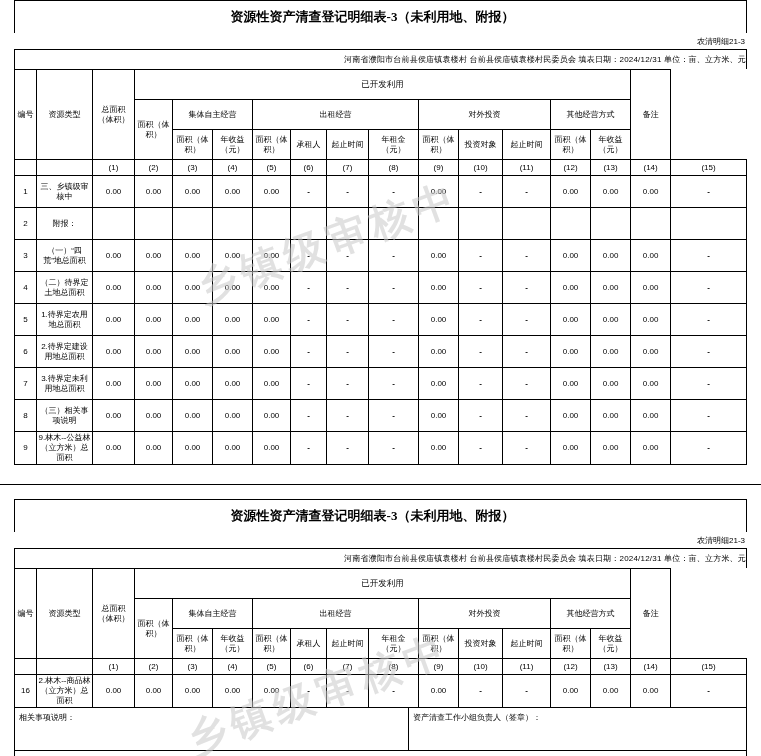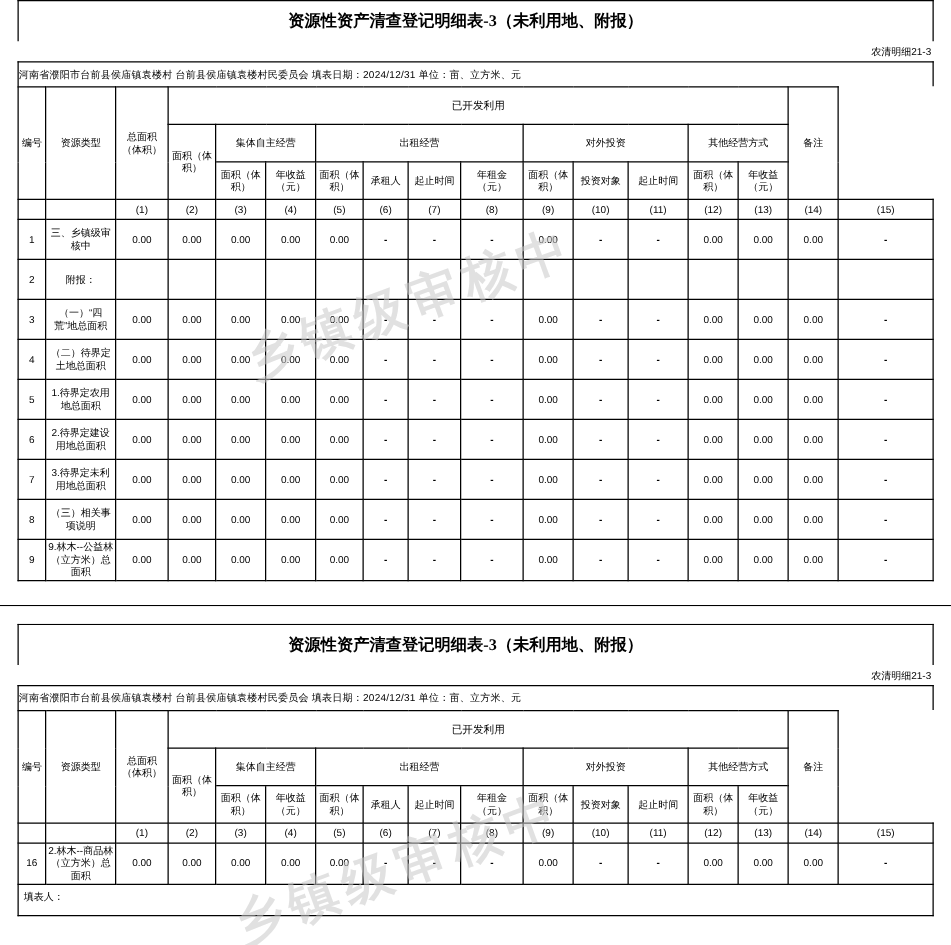--- a/index.html
+++ b/index.html
@@ -60,7 +60,7 @@
     border:1px solid #000;
     border-bottom:none;
     font-size:8px;
-    text-align:left;
+    text-align:right;
     padding:4px 0 4px 0;
     letter-spacing:.2px;
   }

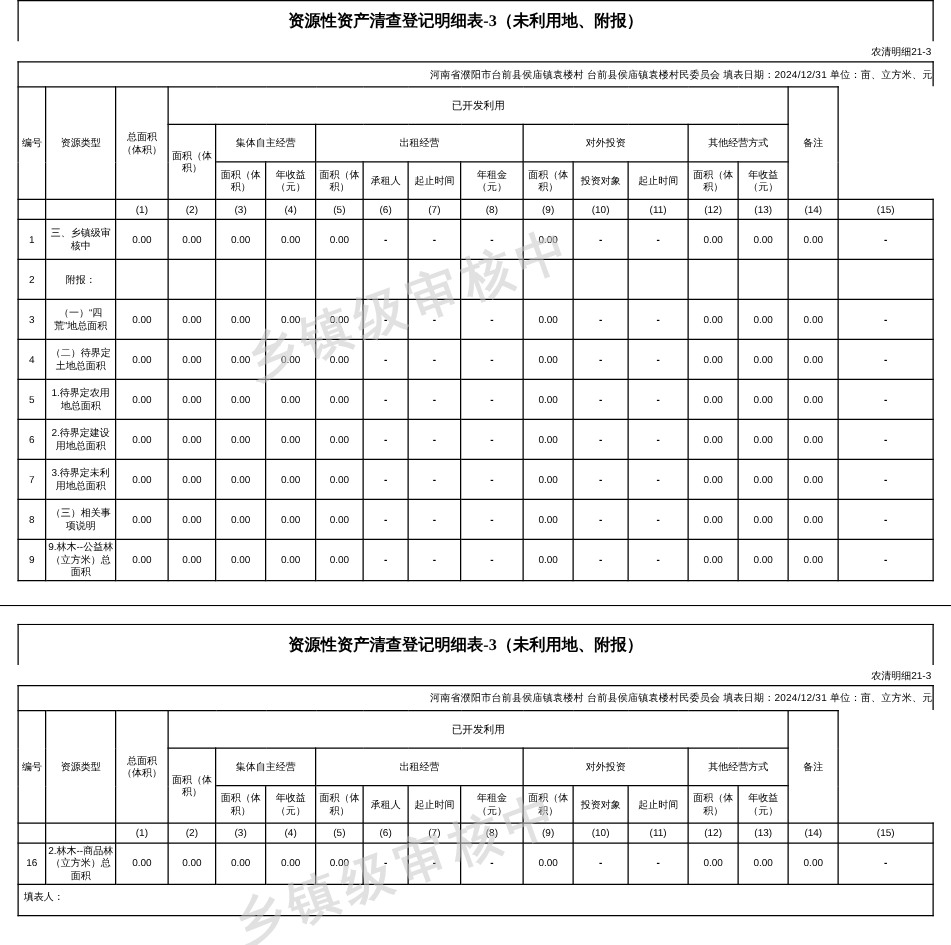--- a/index.html
+++ b/index.html
@@ -456,6 +456,10 @@
       </tbody>
   </table>
 
+  <div class="notes">
+    <div class="lft">相关事项说明：</div>
+    <div class="rgt">资产清查工作小组负责人（签章）：</div>
+  </div>
   <div class="footer-line">填表人：</div>
 </div>
 

